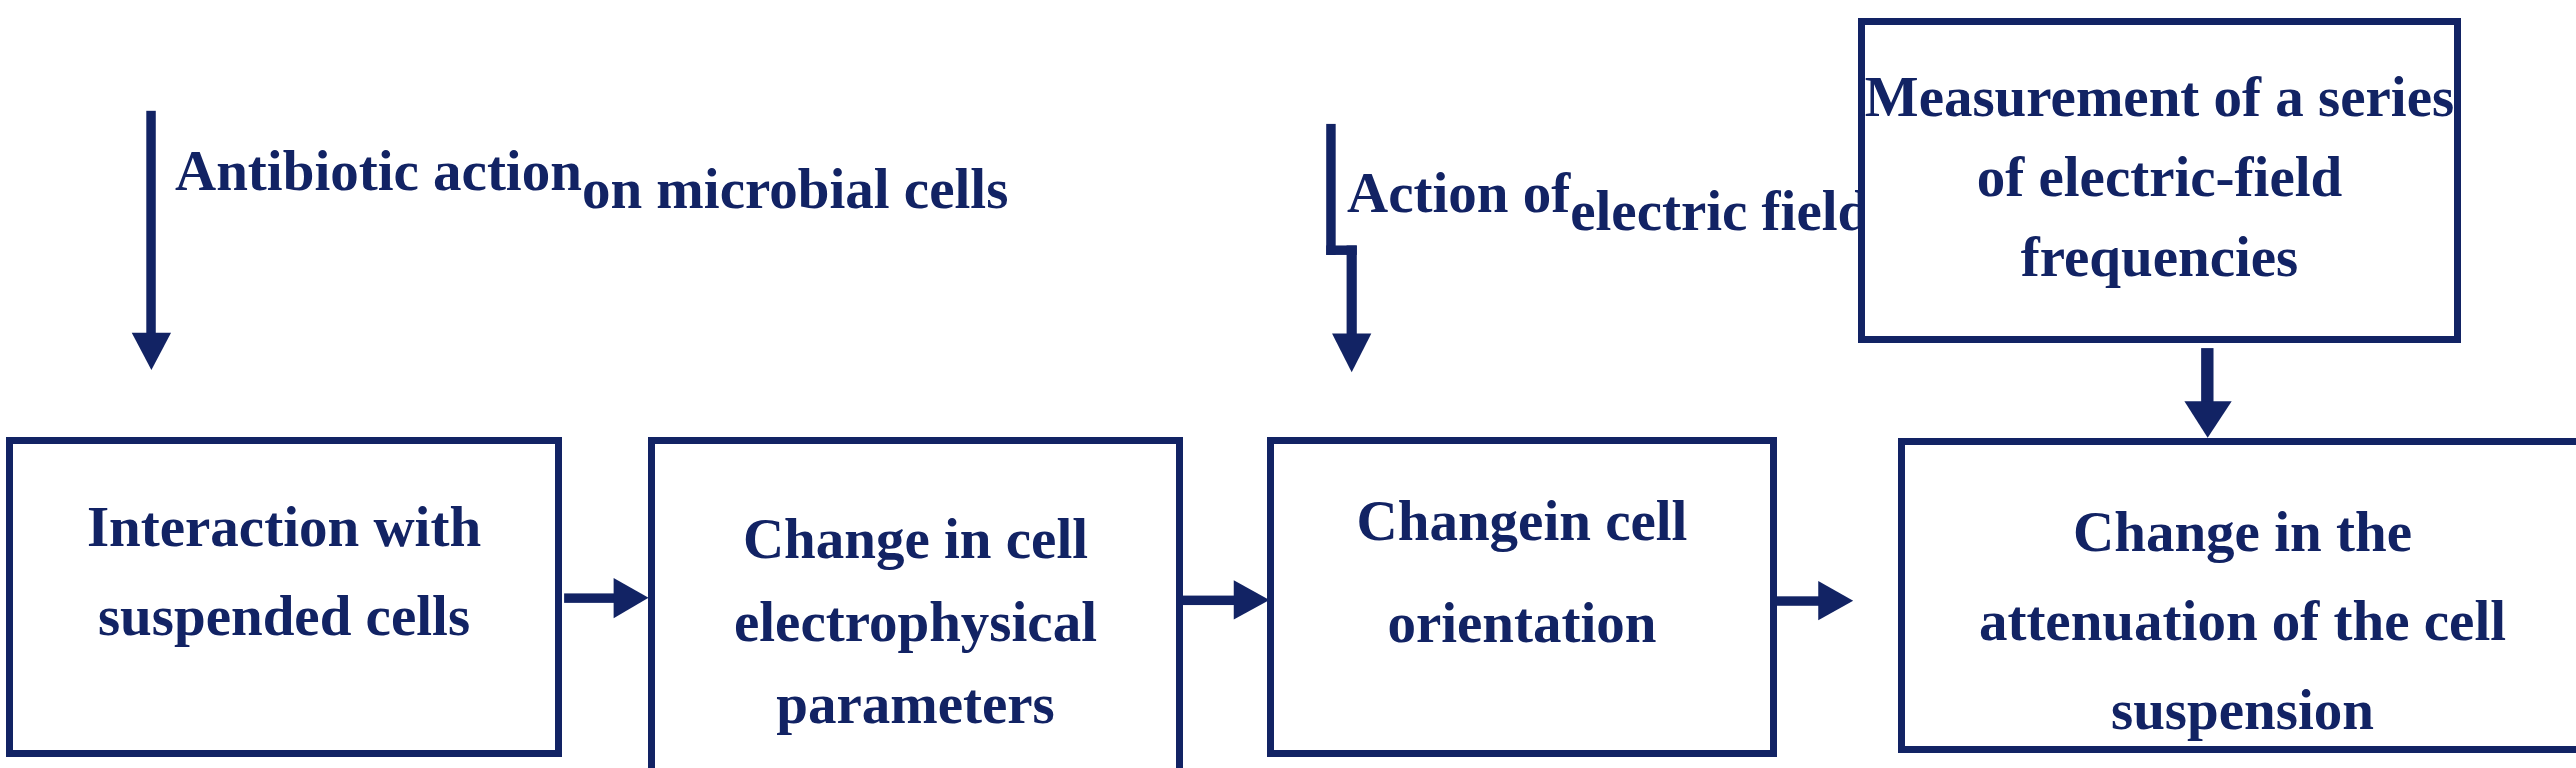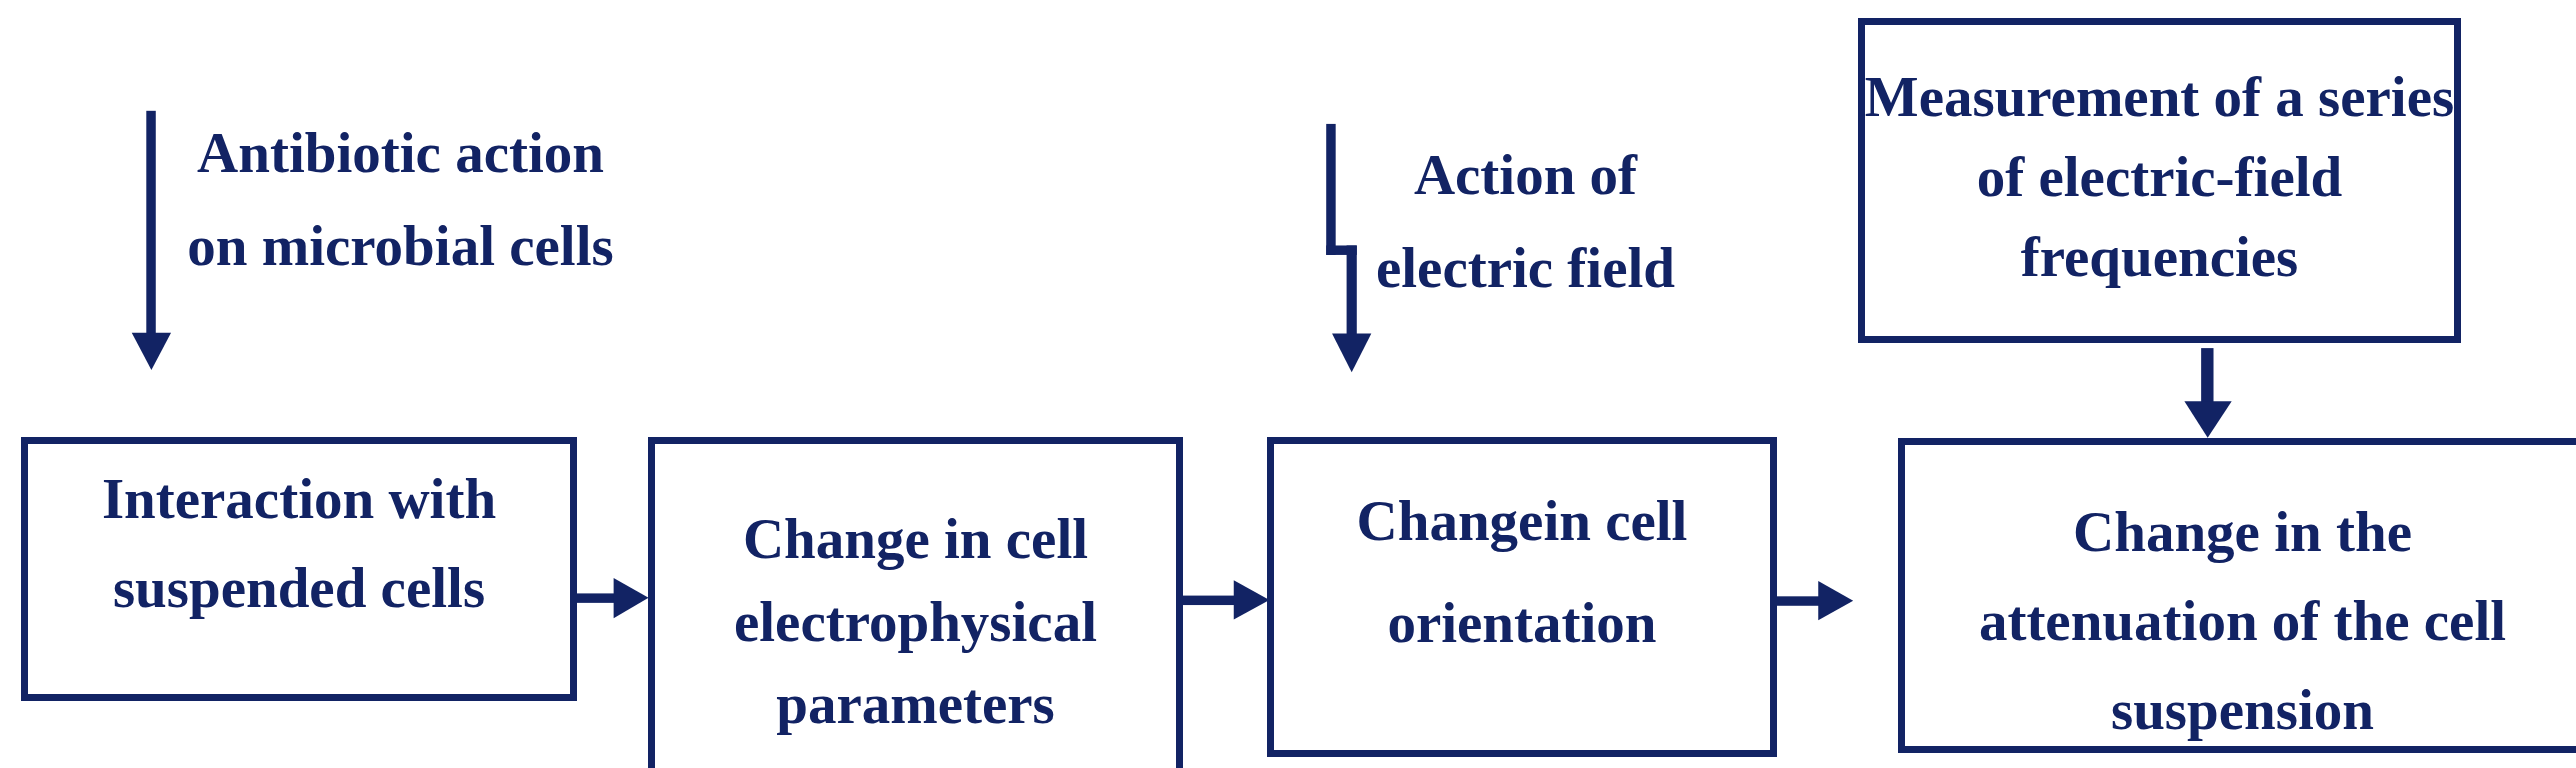--- a/index.html
+++ b/index.html
@@ -41,7 +41,7 @@
   .box-measurement .box-inner{row-gap:23px;}
   .ann{
     position:absolute;
-    display:flex;flex-direction:column;
+    display:flex;flex-direction:row;
     align-items:center;text-align:left;
   }
   .ann .line + .line{margin-top:36px;}

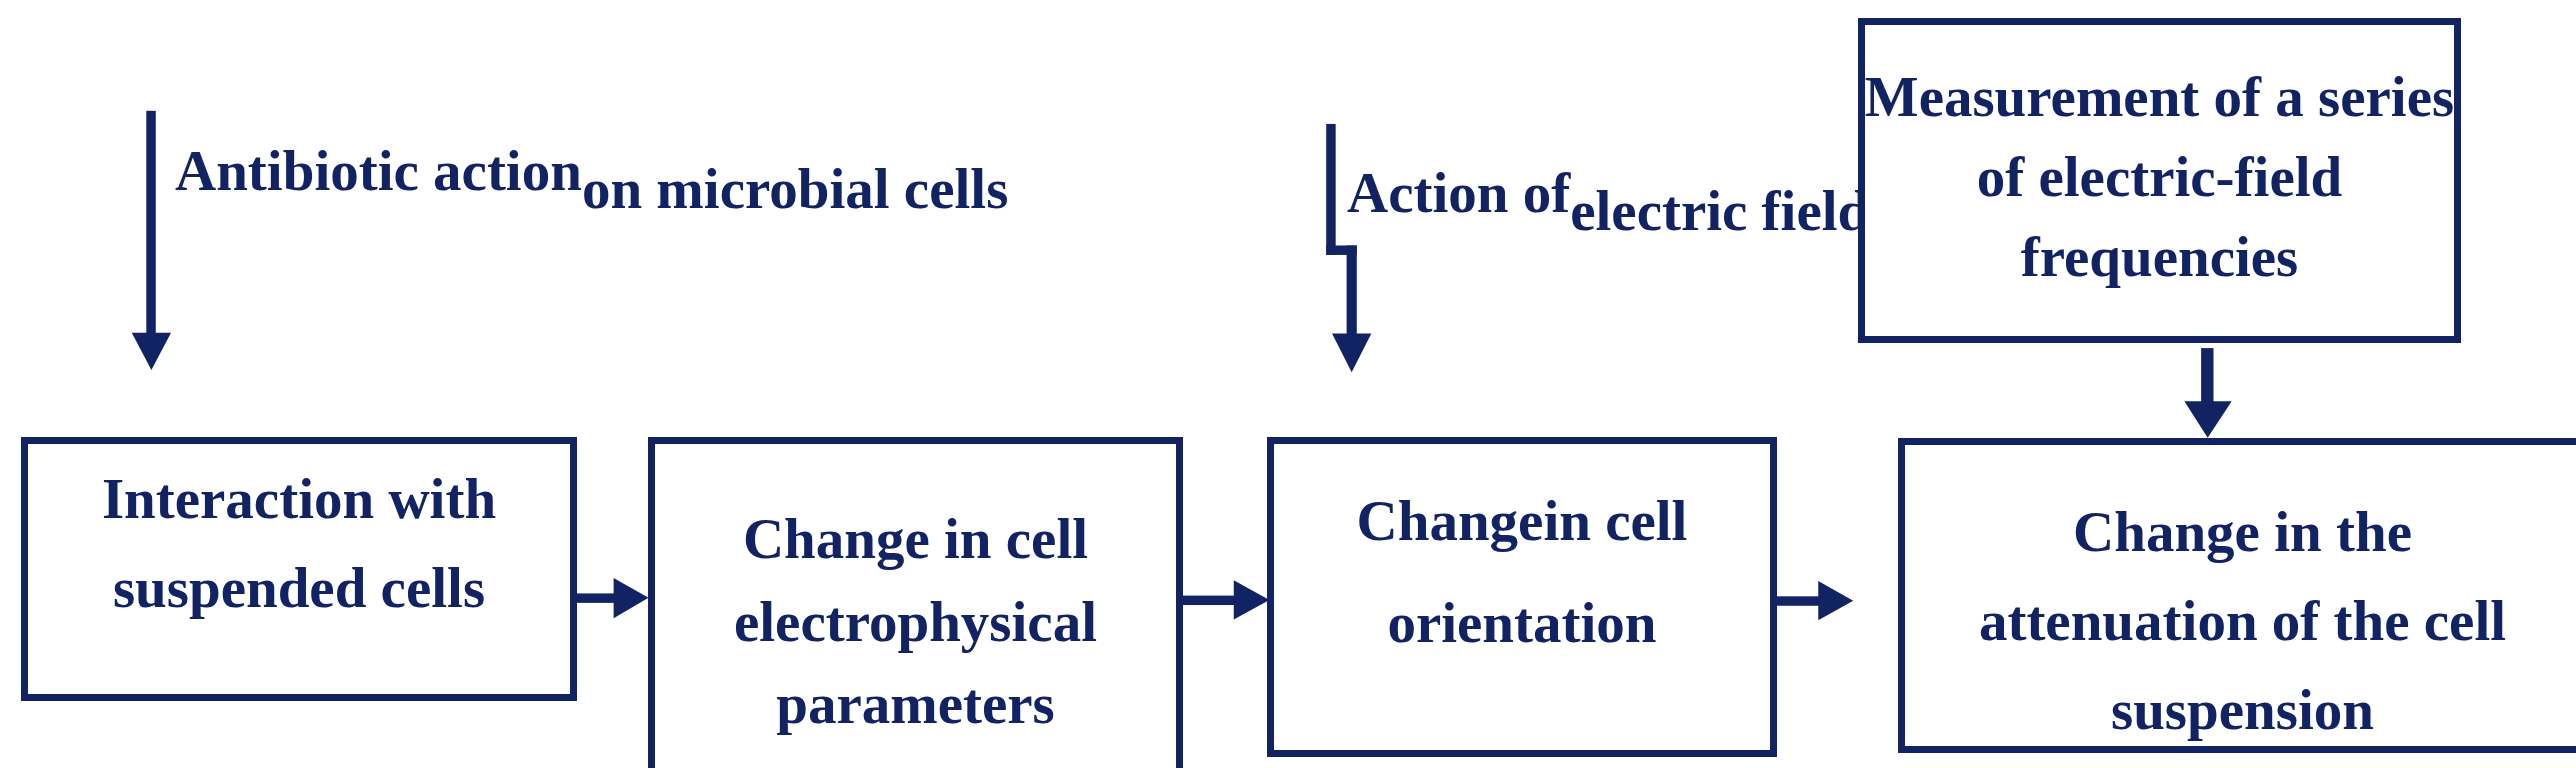--- a/index.html
+++ b/index.html
@@ -26,7 +26,7 @@
   }
   .box-measurement{left:1858px;top:18px;width:603px;height:325px;row-gap:23px;}
   .box-measurement .box-inner{transform:translateY(-4.4px);}
-  .box-interaction{left:21px;top:437px;width:556px;height:264px;}
+  .box-interaction{left:6px;top:437px;width:556px;height:320px;}
   .box-interaction .box-inner{transform:translateY(-26px);}
   .box-interaction .box-inner .line + .line{margin-top:32px;}
   .box-electrophysical{left:648px;top:437px;width:535px;height:368px;}

